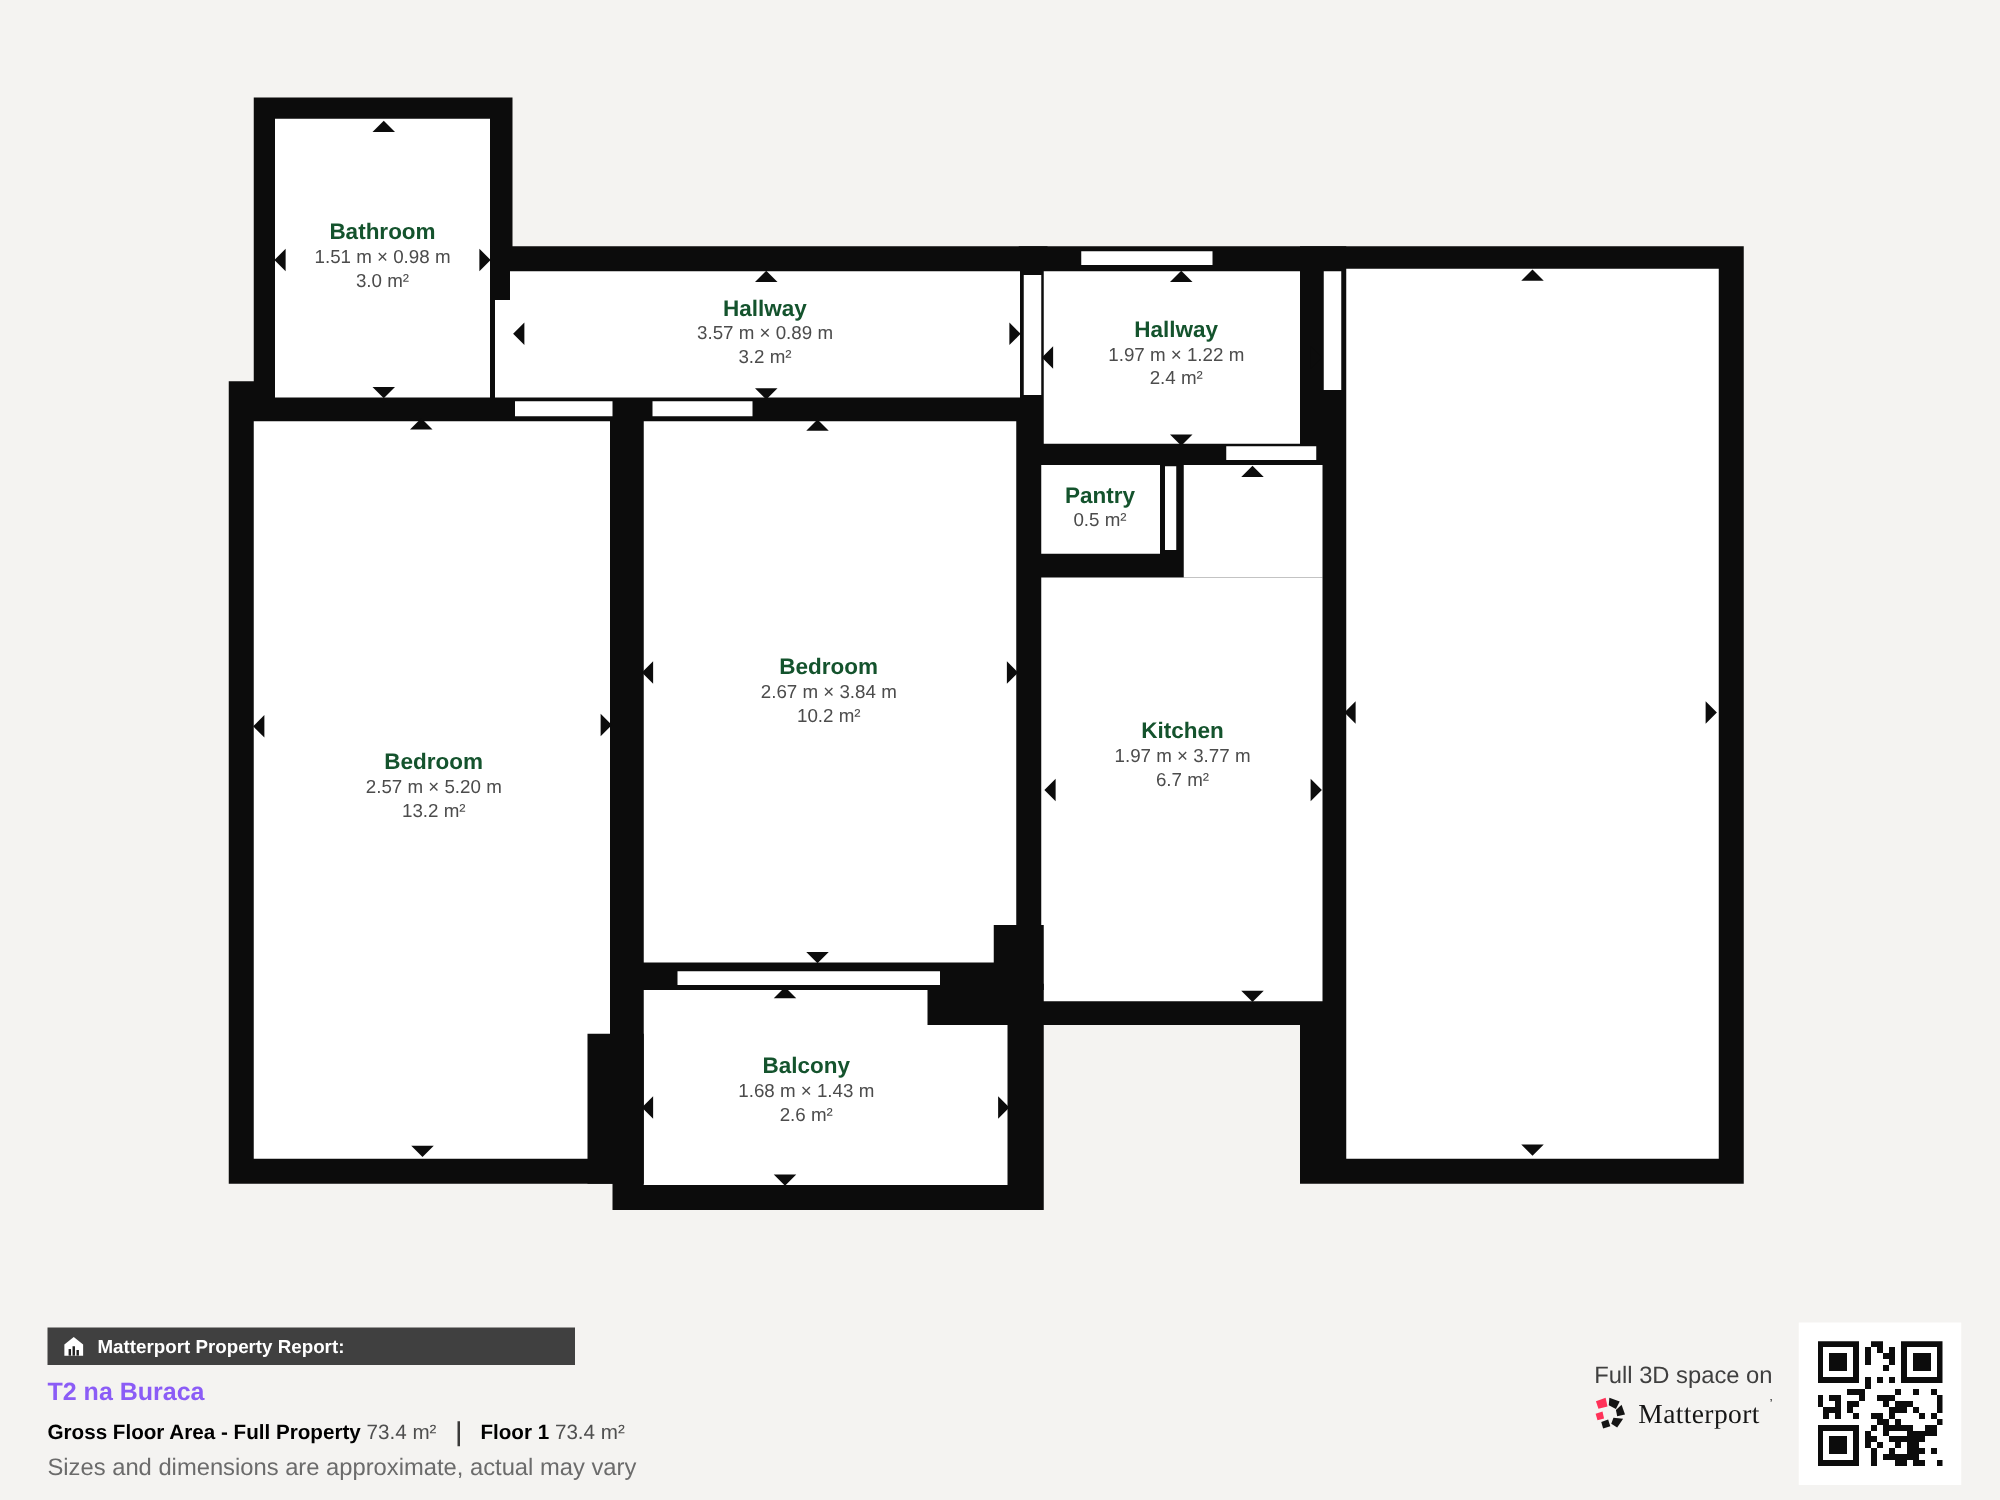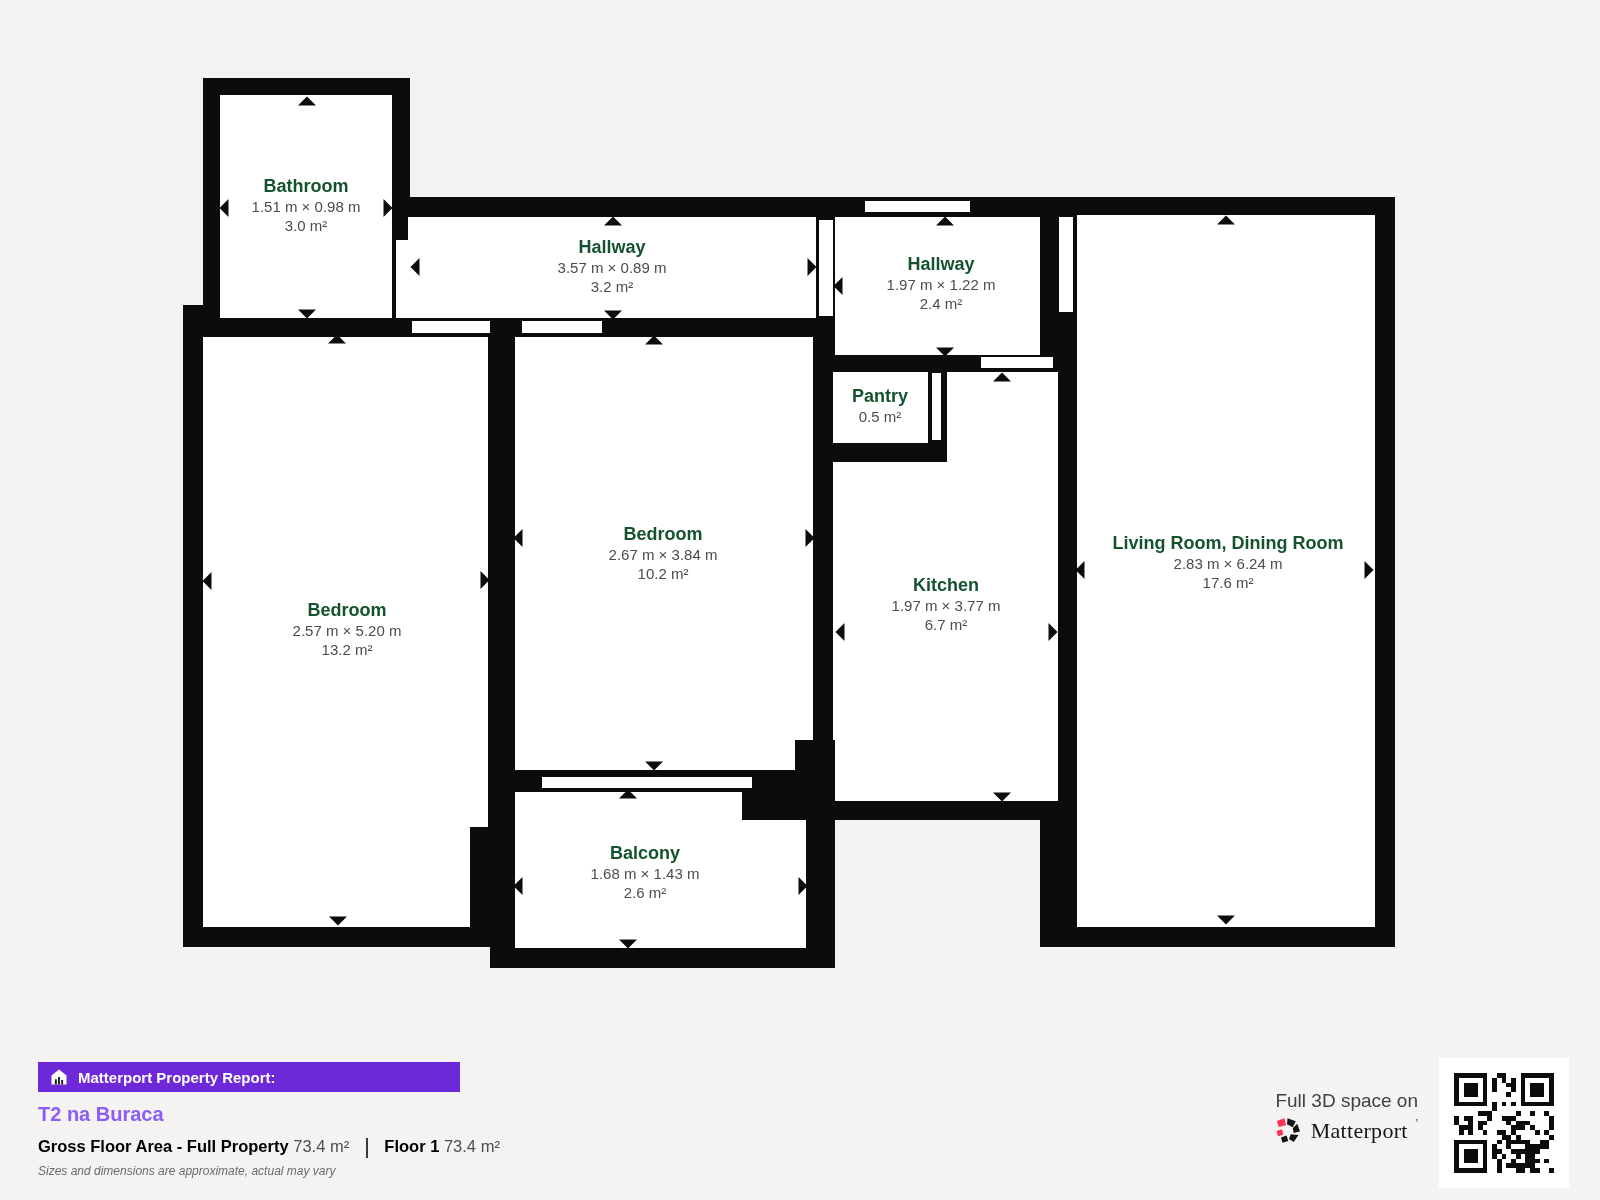--- a/index.html
+++ b/index.html
@@ -94,11 +94,6 @@
     <div class="rname">Kitchen</div>
     <div class="rdims">1.97 m × 3.77 m</div>
     <div class="rarea">6.7 m²</div>
-  </div>
-  <div class="room-label" style="left:1228px;top:562px">
-    <div class="rname">Living Room, Dining Room</div>
-    <div class="rdims">2.83 m × 6.24 m</div>
-    <div class="rarea">17.6 m²</div>
   </div>
   <div class="room-label" style="left:347px;top:629px">
     <div class="rname">Bedroom</div>

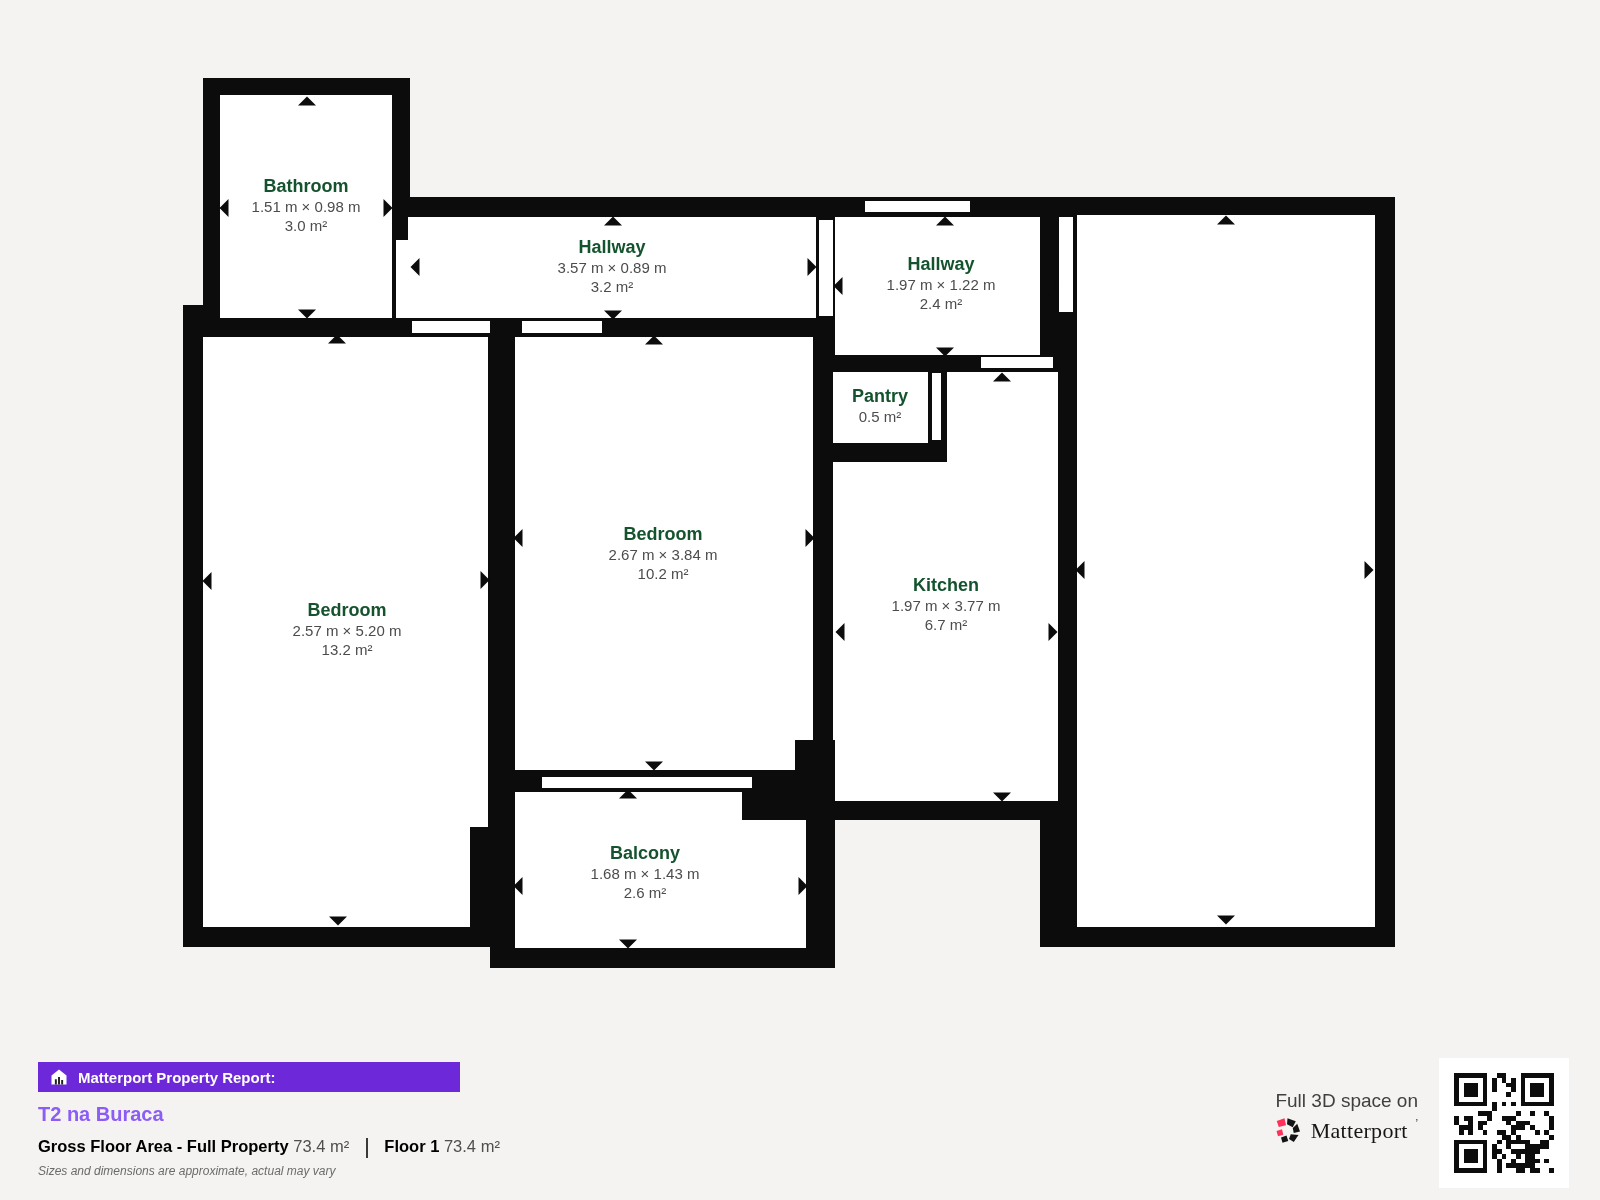--- a/index.html
+++ b/index.html
@@ -19,7 +19,7 @@
   .rdims,.rarea{font-size:15px;color:#4c4c4c;line-height:19px;}
 
   
-  .report-bar{position:absolute;left:38px;top:1062px;width:422px;height:30px;background:#6d28d9;
+  .report-bar{position:absolute;left:38px;top:1062px;width:422px;height:30px;background:#404040;
               display:flex;align-items:center;gap:10px;padding-left:12px;box-sizing:border-box;}
   .report-bar span{color:#ffffff;font-size:15px;font-weight:bold;}
   .prop-title{position:absolute;left:38px;top:1102px;font-size:20px;font-weight:bold;color:#8b5cf6;line-height:24px;}

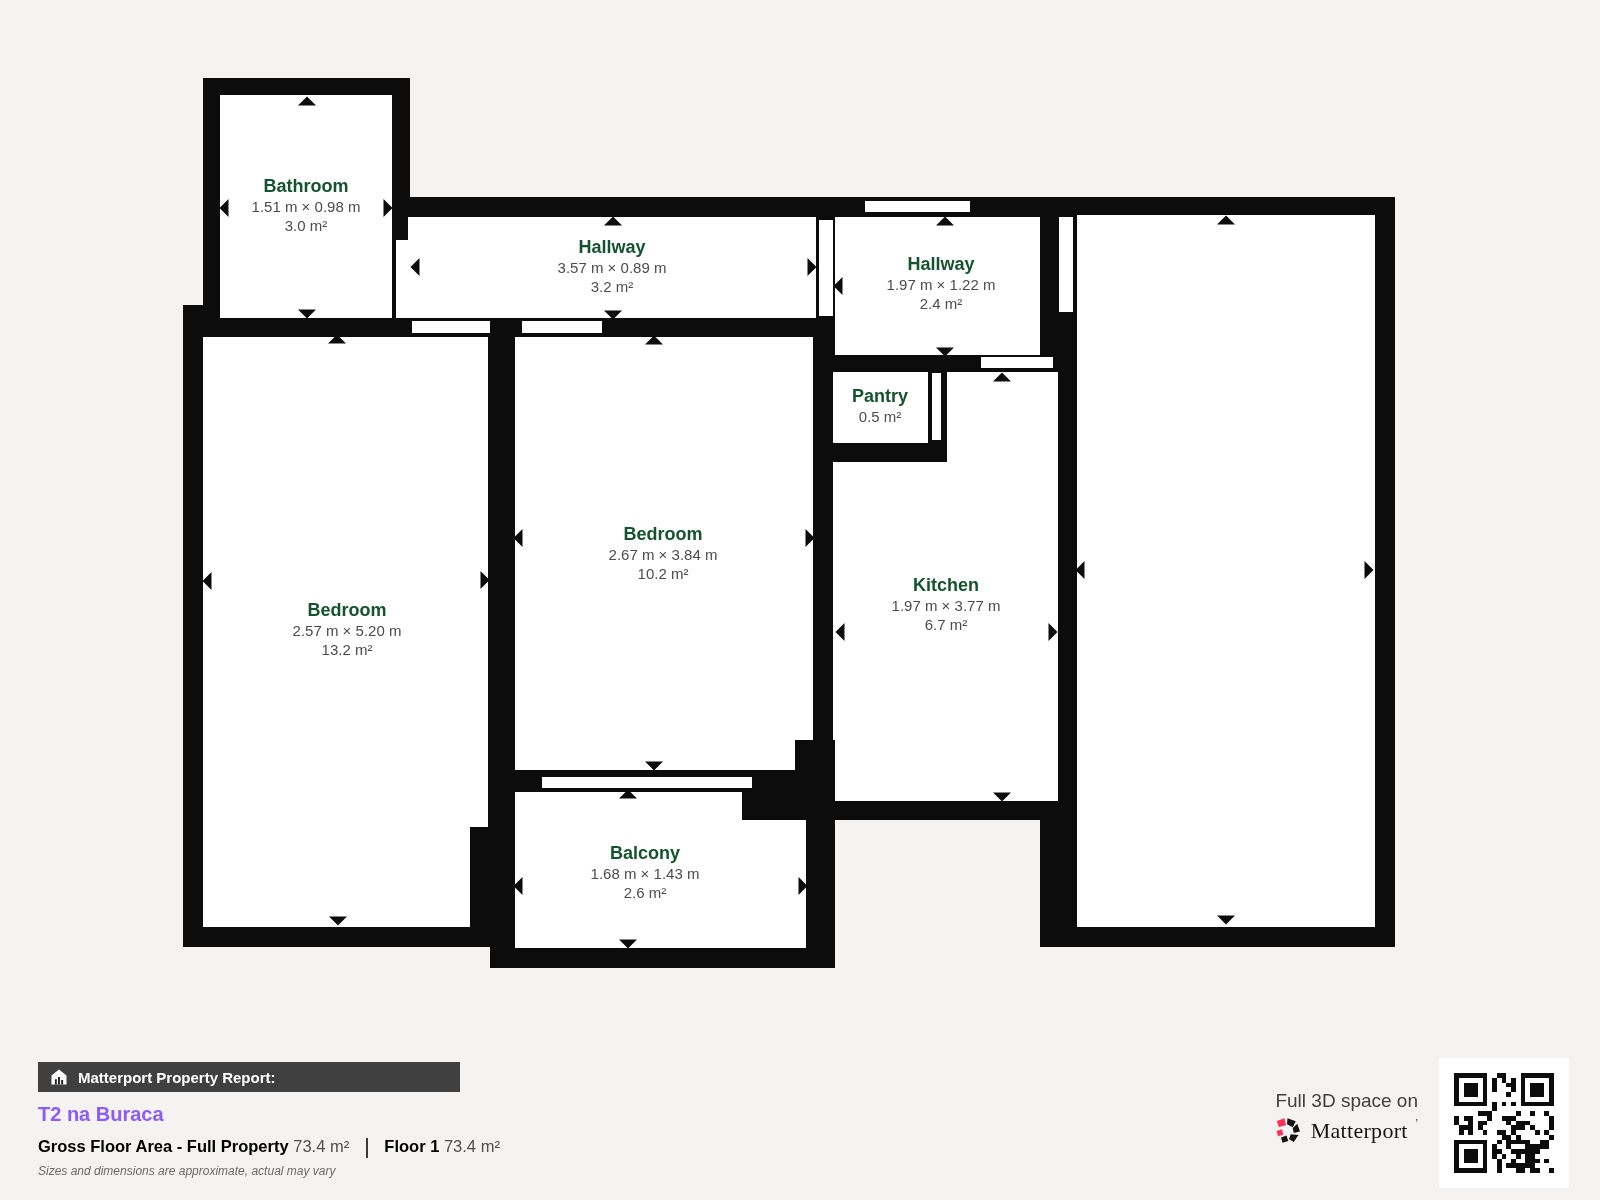--- a/index.html
+++ b/index.html
@@ -27,7 +27,7 @@
   .gfa-line .b{font-weight:bold;color:#000000;}
   .gfa-line .sep{display:inline-block;width:0;height:20px;border-left:2px solid #3a3a3a;
                  margin:0 12px;vertical-align:middle;}
-  .disclaimer{position:absolute;left:38px;top:1164px;font-size:12px;color:#6b6b6b;font-style:italic;}
+  .disclaimer{position:absolute;left:38px;top:1164px;font-size:19px;color:#6b6b6b;}
   .visit-block{position:absolute;right:182px;top:1090px;text-align:right;}
   .visit-text{font-size:19px;color:#3f3f3f;line-height:22px;}
   .brand-row{display:flex;align-items:center;justify-content:flex-end;gap:8px;margin-top:4px;}

